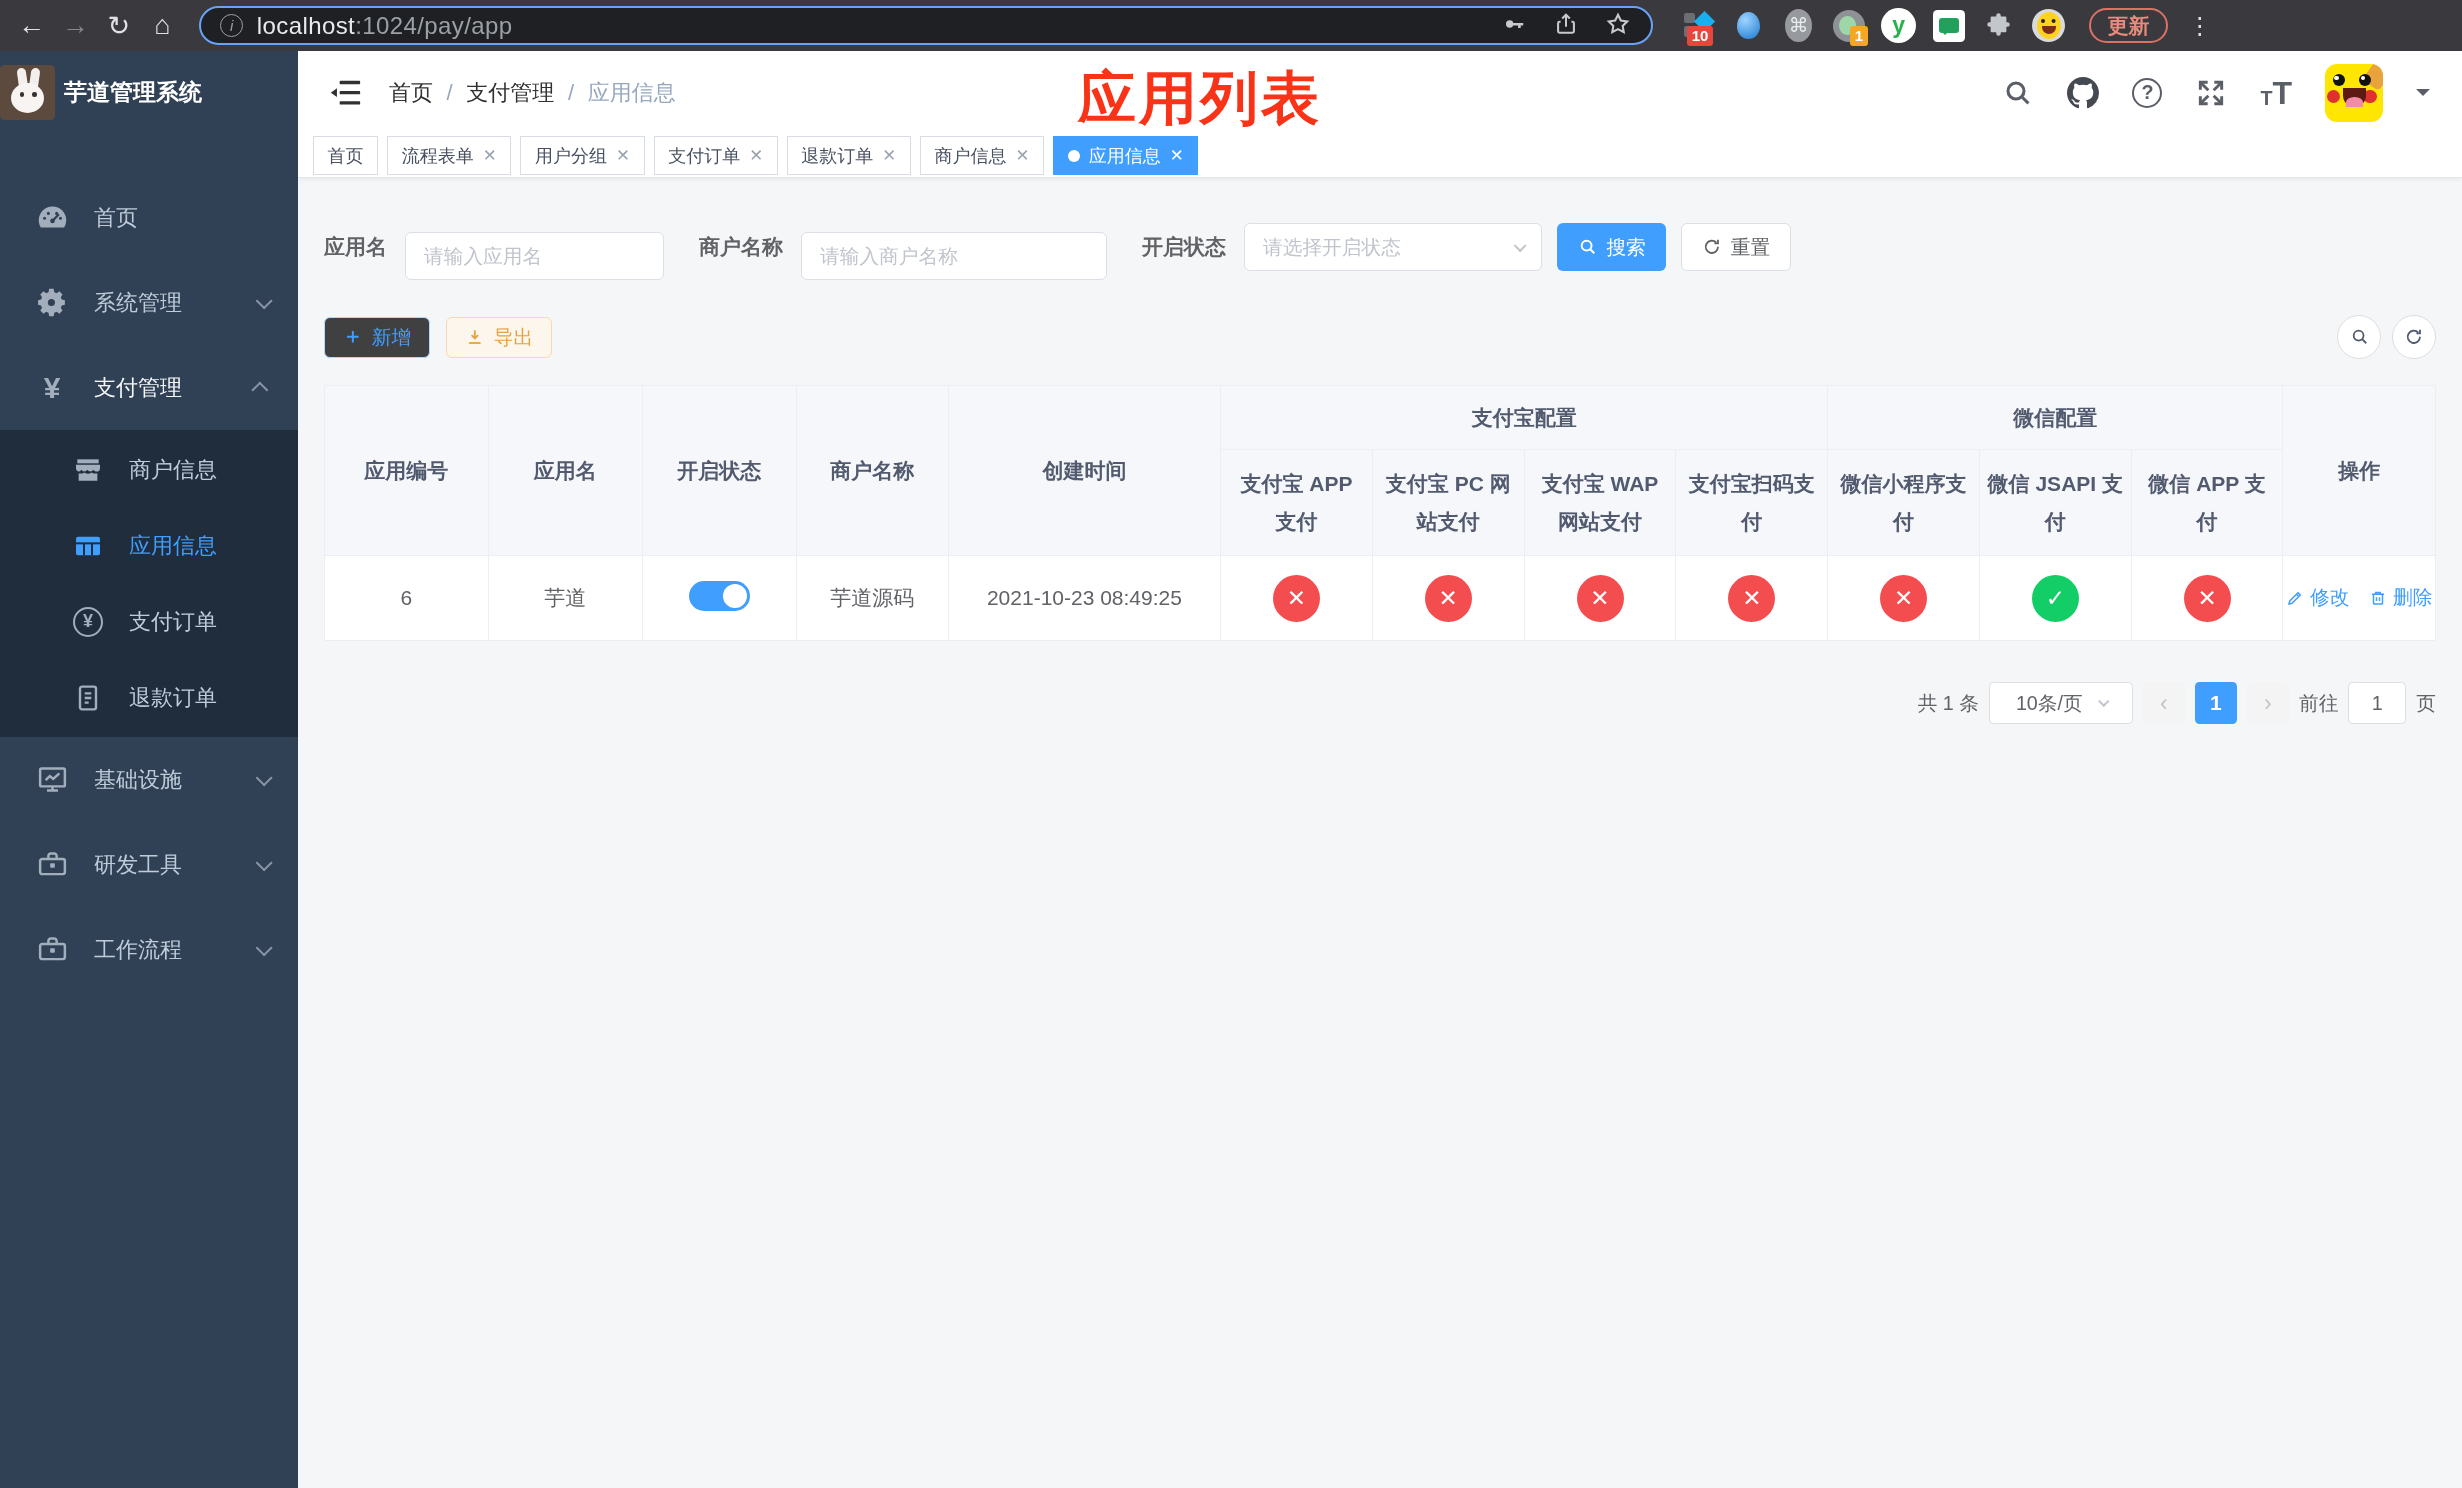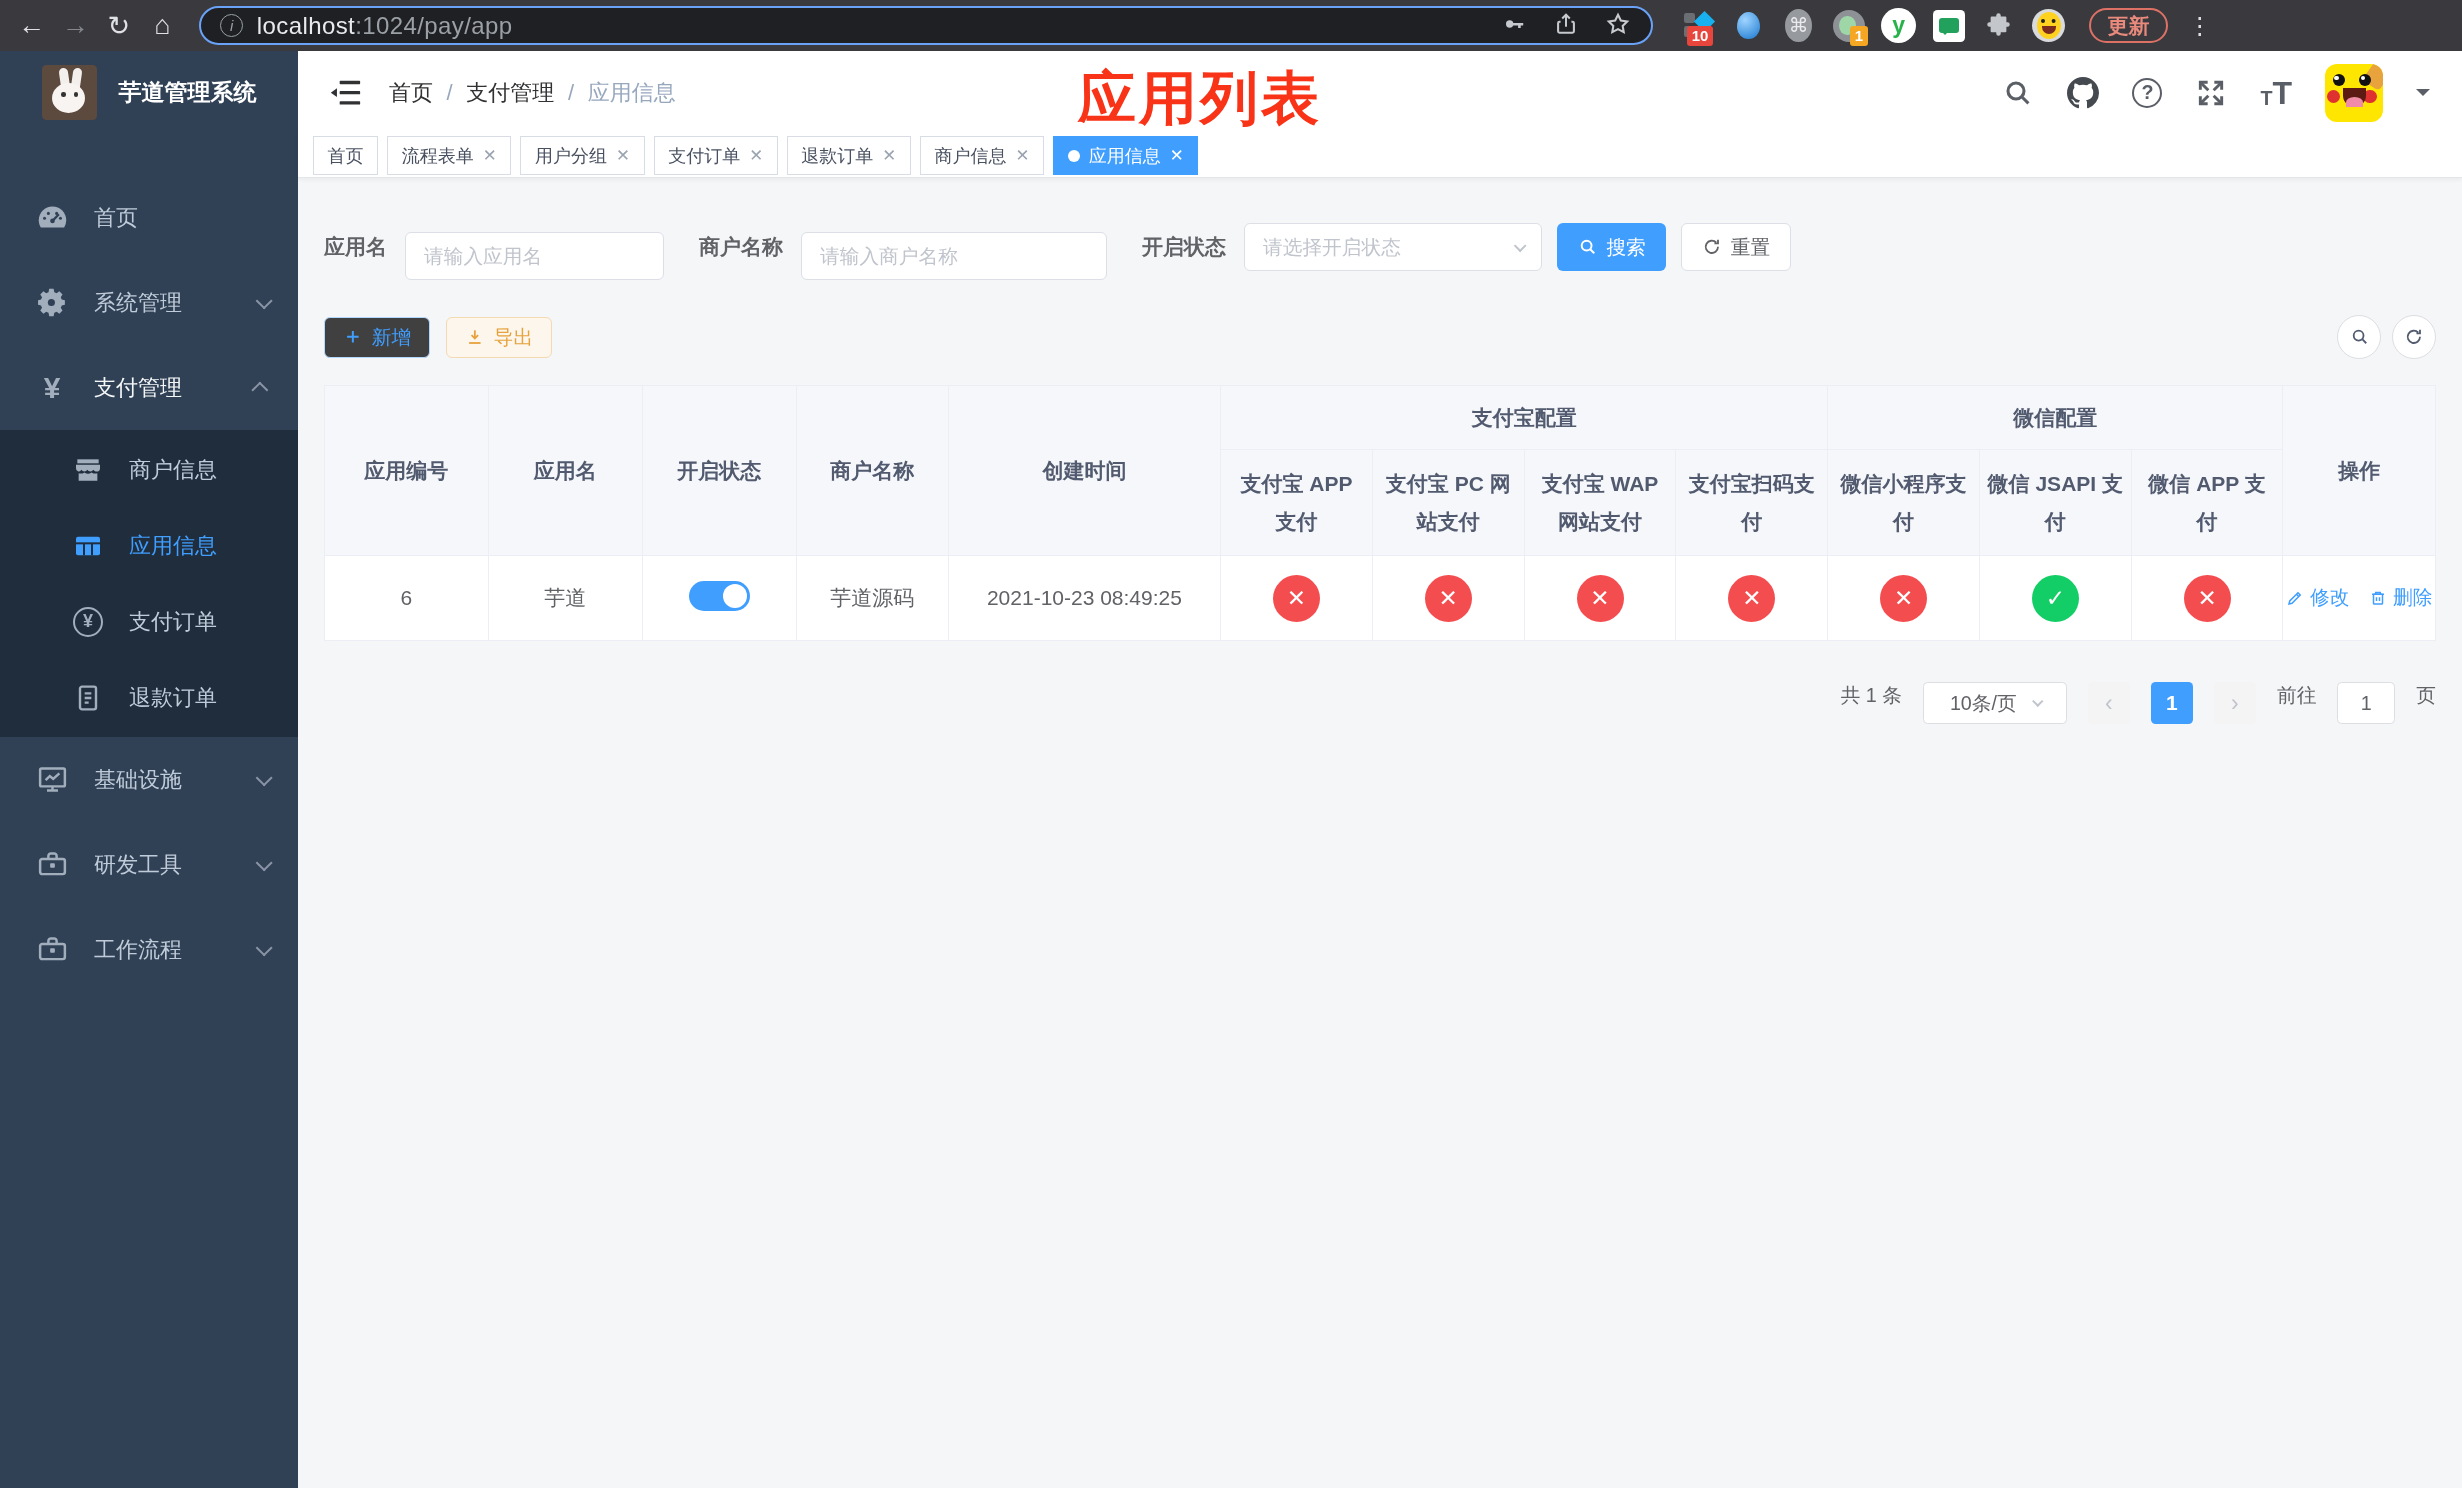--- a/index.html
+++ b/index.html
@@ -54,7 +54,7 @@
 
   
   .sidebar { width:298px; background:#304156; color:#bfcbd9; flex:0 0 auto; display:flex; flex-direction:column; }
-  .logo-row { height:82px; display:flex; align-items:center; justify-content:center; gap:22px; padding-top:1px; }
+  .logo-row { height:82px; display:flex; align-items:center; justify-content:flex-start; gap:9px; padding-top:1px; }
   .logo { width:55px; height:55px; border-radius:4.5px; background:#5d4a3e; position:relative; overflow:hidden; flex:0 0 auto; }
   .logo .ear { position:absolute; width:9px; height:23px; background:#f3efec; border-radius:6px; top:3px; }
   .logo .ear.l { left:18px; transform:rotate(-8deg); } .logo .ear.r { left:30px; transform:rotate(8deg); }

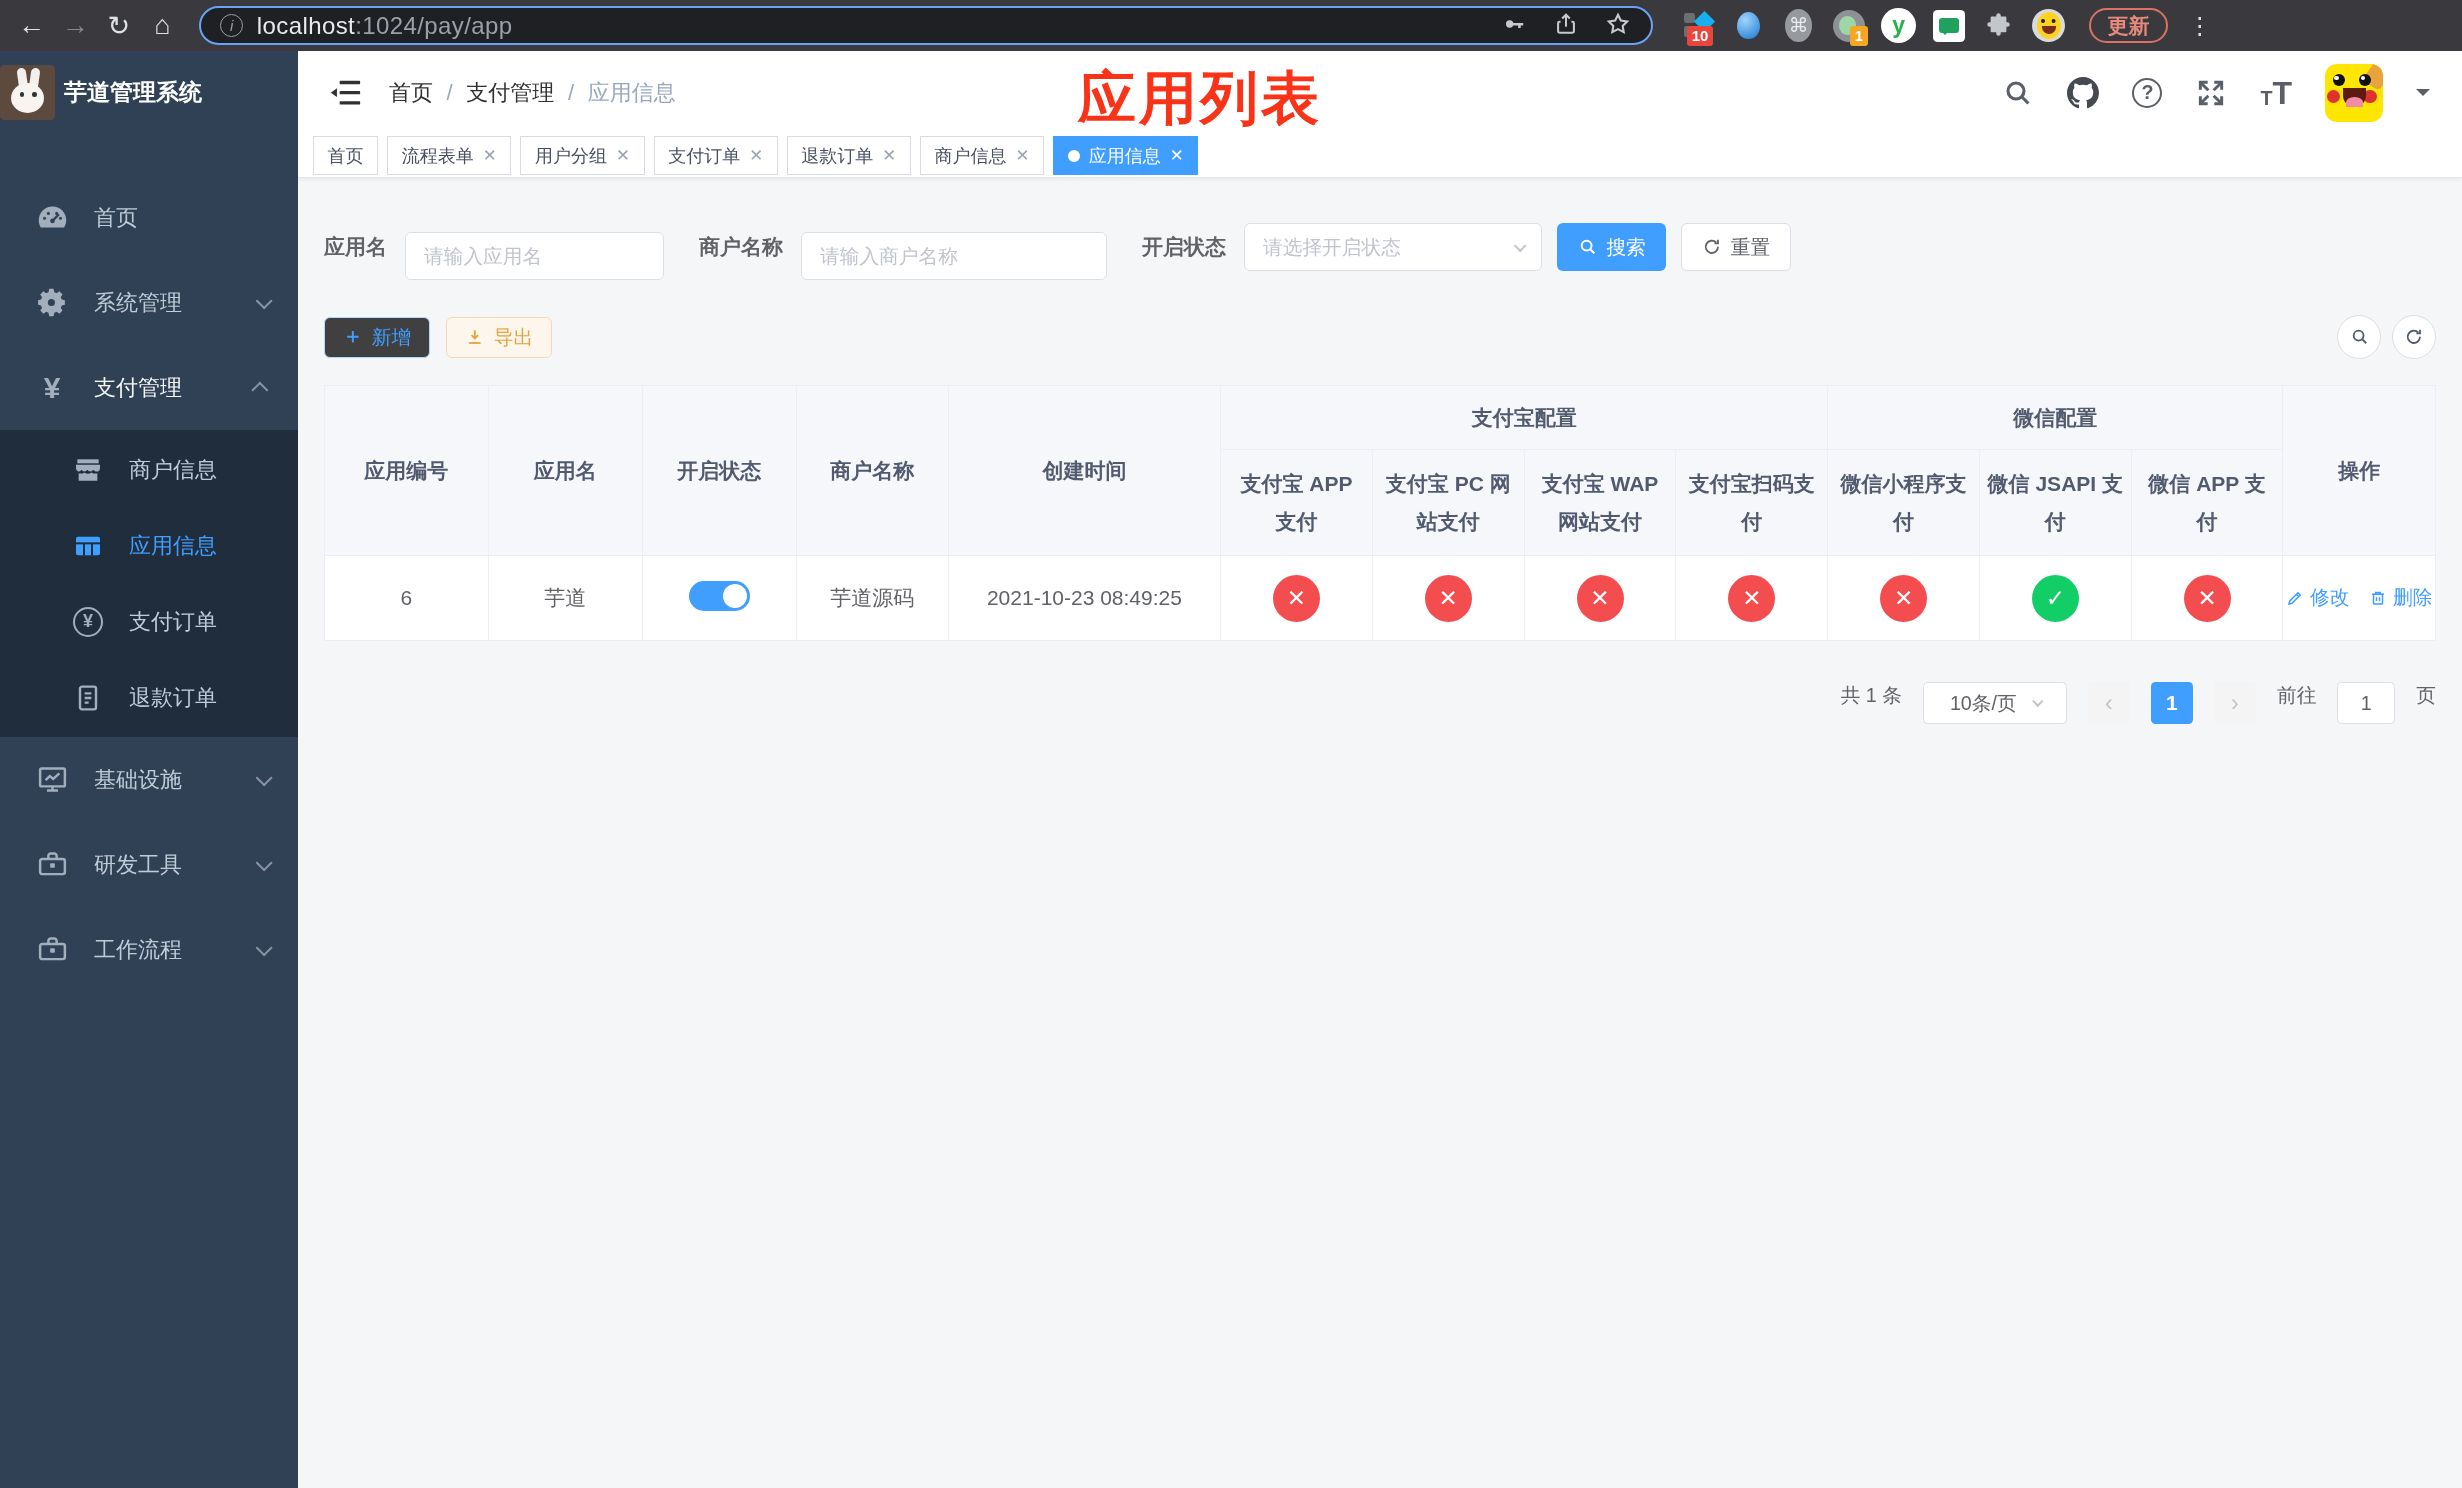--- a/index.html
+++ b/index.html
@@ -159,7 +159,7 @@
   .link svg { width:18px; height:18px; }
 
   
-  .pager { margin-top:41px; display:flex; align-items:flex-start; justify-content:flex-end; gap:21px;
+  .pager { margin-top:41px; display:flex; align-items:center; justify-content:flex-end; gap:10px;
     font-size:19.7px; color:#606266; }
   .psize { width:144px; height:42px; border:1.5px solid #dcdee2; border-radius:4.5px; background:#fff; display:flex;
     align-items:center; justify-content:center; gap:15px; color:#606266; }

